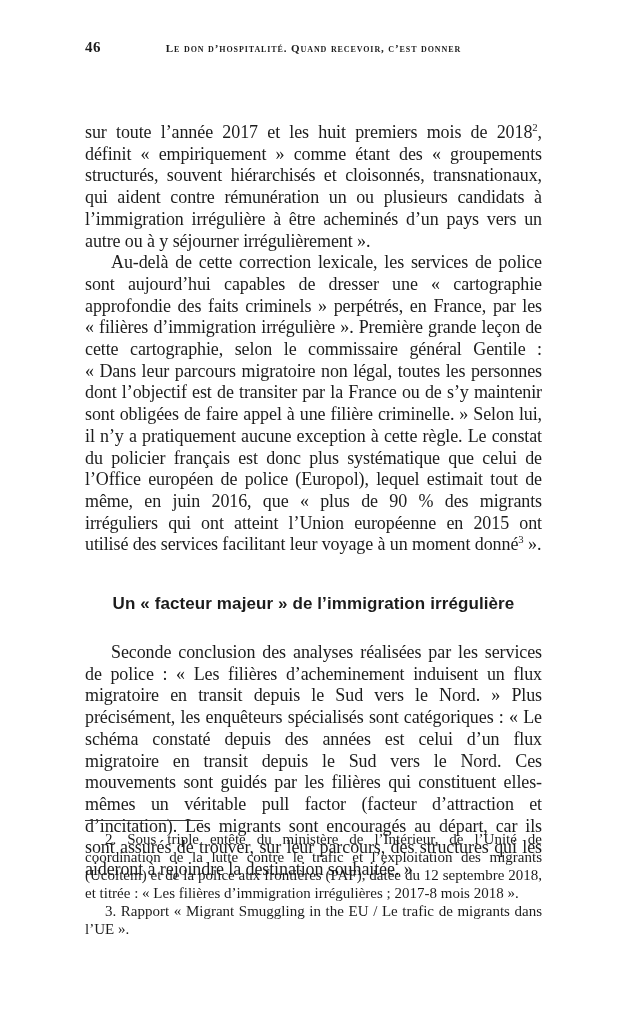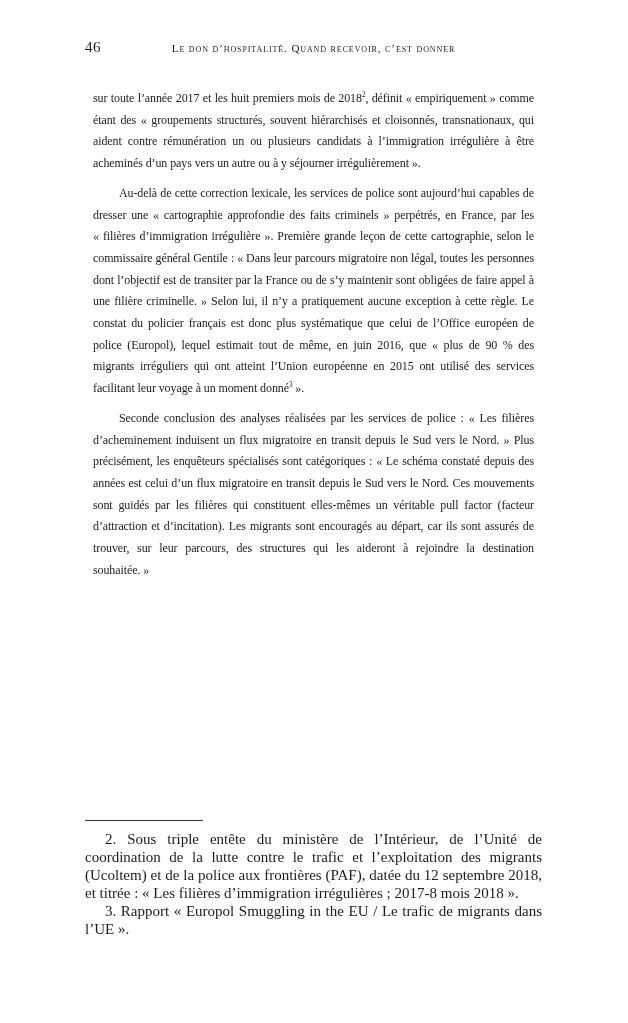--- a/index.html
+++ b/index.html
@@ -17,8 +17,9 @@
   .page-header {
     position: relative;
     text-align: center;
-    margin-bottom: 32px;
+    margin-bottom: 66px;
     height: 18px;
+    font-weight: bold;
   }
   .page-number {
     position: absolute;

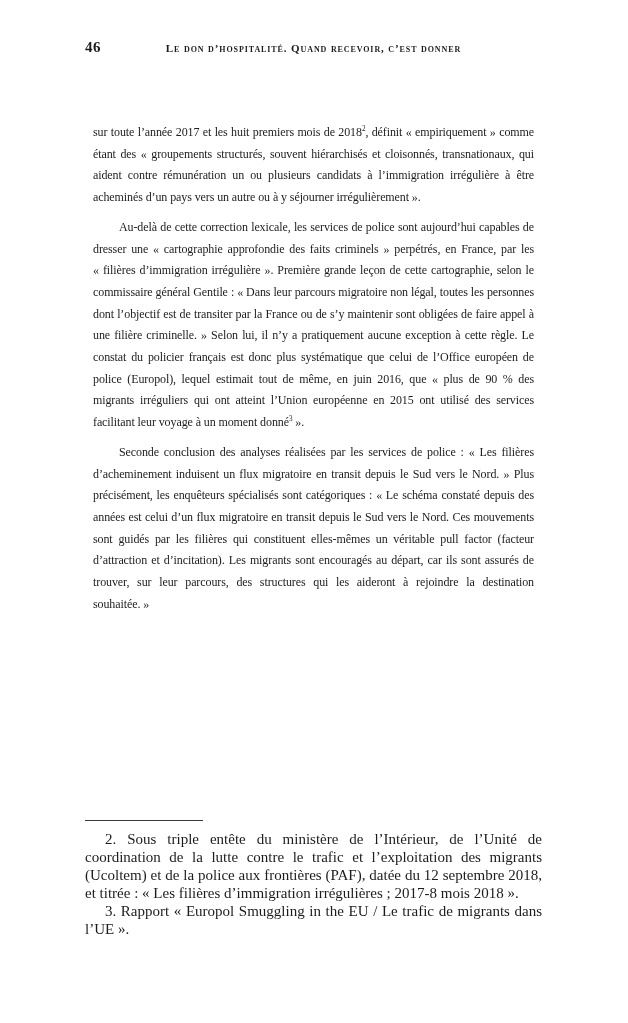--- a/index.html
+++ b/index.html
@@ -35,8 +35,8 @@
     white-space: nowrap;
   }
   .body-text p.para {
-    margin: 8px;
-    font-size: 12px;
+    margin: 0;
+    font-size: 18px;
     line-height: 21.7px;
     text-align: justify;
     letter-spacing: -0.1px;

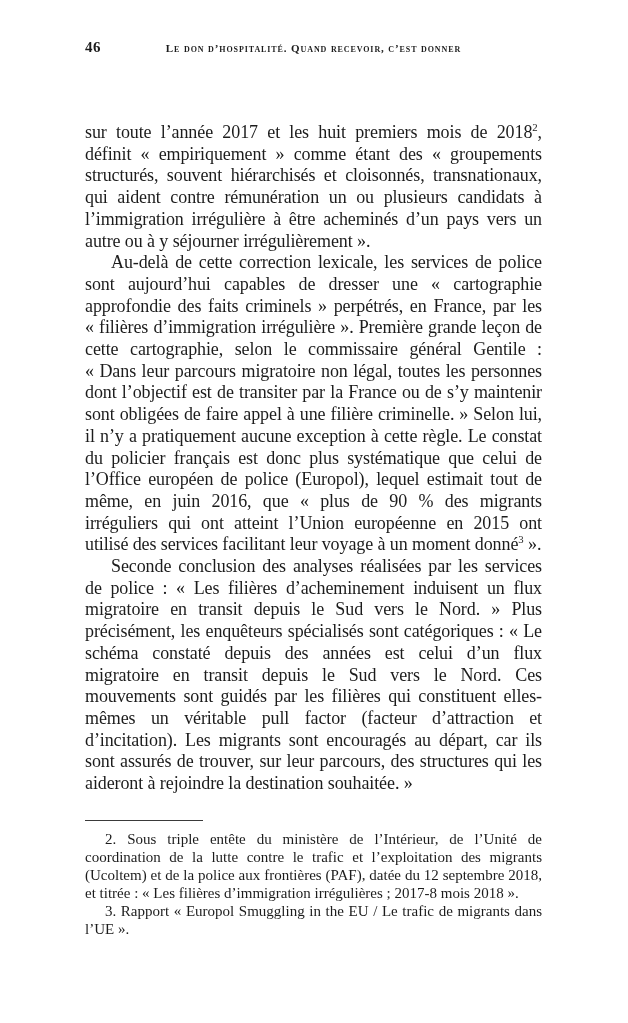--- a/index.html
+++ b/index.html
@@ -89,6 +89,7 @@
   <main class="body-text">
       <p class="para"><span>sur toute l’année 2017 et les huit premiers mois de 2018</span><sup>2</sup><span>, définit «&nbsp;empiriquement&nbsp;» comme étant des «&nbsp;groupements structurés, souvent hiérarchisés et cloisonnés, transnationaux, qui aident contre rémunération un ou plusieurs candidats à l’immigration irrégulière à être acheminés d’un pays vers un autre ou à y séjourner irrégulièrement&nbsp;».</span></p>
       <p class="para indent"><span>Au-delà de cette correction lexicale, les services de police sont aujourd’hui capables de dresser une «&nbsp;cartographie approfondie des faits criminels&nbsp;» perpétrés, en France, par les «&nbsp;filières d’immigration irrégulière&nbsp;». Première grande leçon de cette cartographie, selon le commissaire général Gentile&nbsp;: «&nbsp;Dans leur parcours migratoire non légal, toutes les personnes dont l’objectif est de transiter par la France ou de s’y maintenir sont obligées de faire appel à une filière criminelle.&nbsp;» Selon lui, il n’y a pratiquement aucune exception à cette règle. Le constat du policier français est donc plus systématique que celui de l’Office européen de police (Europol), lequel estimait tout de même, en juin 2016, que «&nbsp;plus de 90&nbsp;% des migrants irréguliers qui ont atteint l’Union européenne en 2015 ont utilisé des services facilitant leur voyage à un moment donné</span><sup>3</sup><span>&nbsp;».</span></p>
+      <h2 class="section-heading">Un «&nbsp;facteur majeur&nbsp;» de l’immigration irrégulière</h2>
       <p class="para indent"><span>Seconde conclusion des analyses réalisées par les services de police&nbsp;: «&nbsp;Les filières d’acheminement induisent un flux migratoire en transit depuis le Sud vers le Nord.&nbsp;» Plus précisément, les enquêteurs spécialisés sont catégoriques&nbsp;: «&nbsp;Le schéma constaté depuis des années est celui d’un flux migratoire en transit depuis le Sud vers le Nord. Ces mouvements sont guidés par les filières qui constituent elles-mêmes un véritable </span><span class="it">pull factor</span><span> (facteur d’attraction et d’incitation). Les migrants sont encouragés au départ, car ils sont assurés de trouver, sur leur parcours, des structures qui les aideront à rejoindre la destination souhaitée.&nbsp;»</span></p>
     </main>
 

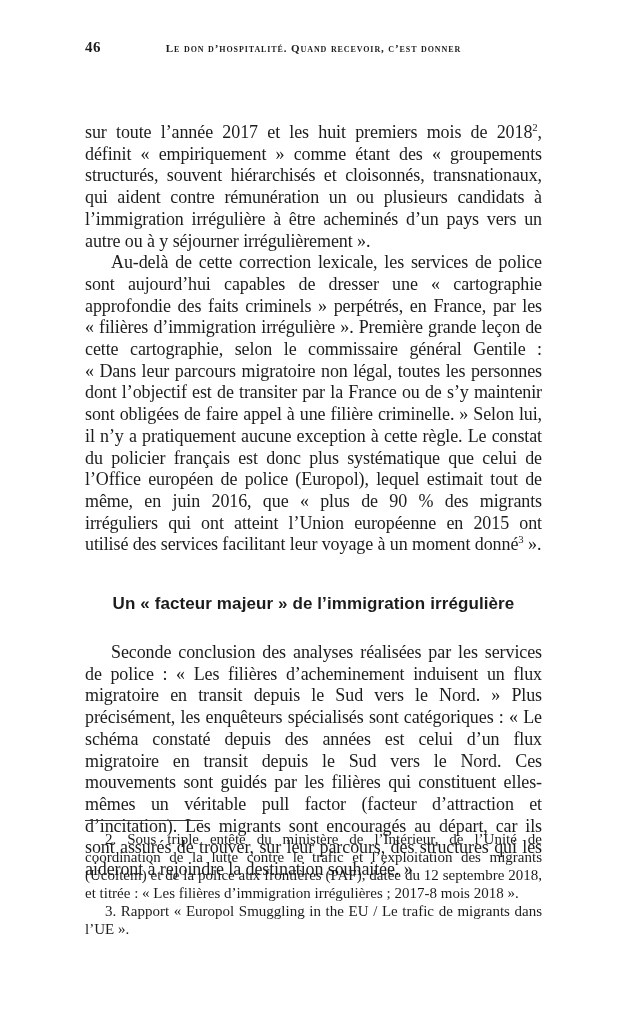--- a/index.html
+++ b/index.html
@@ -97,7 +97,7 @@
     <div class="footnote-rule"></div>
     <div class="footnote-list">
         <p class="footnote"><span>2. Sous triple entête du ministère de l’Intérieur, de l’Unité de coordination de la lutte contre le trafic et l’exploitation des migrants (Ucoltem) et de la police aux frontières (PAF), datée du 12 septembre 2018, et titrée&nbsp;: «&nbsp;Les filières d’immigration irrégulières&nbsp;; 2017-8 mois 2018&nbsp;».</span></p>
-        <p class="footnote"><span>3. Rapport «&nbsp;</span><span class="it">Europol Smuggling in the EU</span><span> / Le trafic de migrants dans l’UE&nbsp;».</span></p>
+        <p class="footnote"><span>3. Rapport «&nbsp;</span><span class="it">Migrant Smuggling in the EU</span><span> / Le trafic de migrants dans l’UE&nbsp;».</span></p>
       </div>
   </footer>
 

